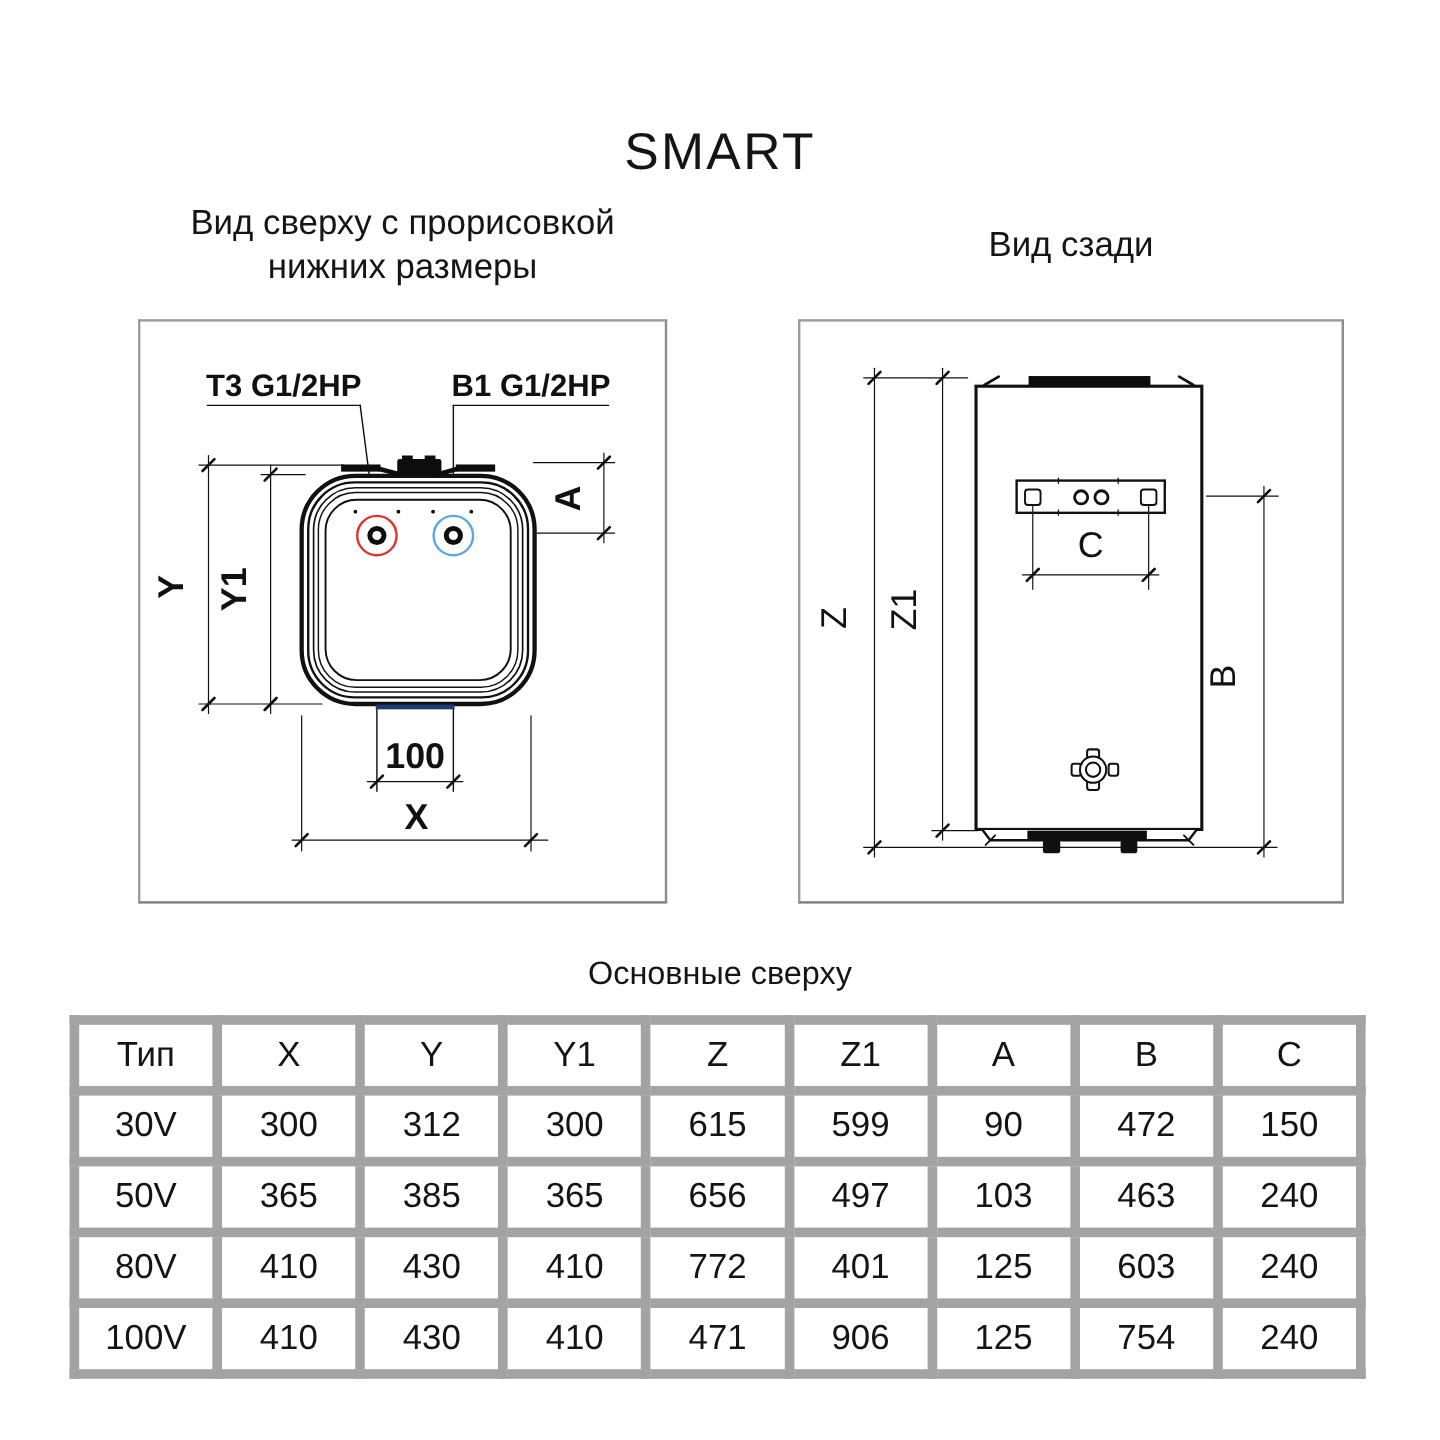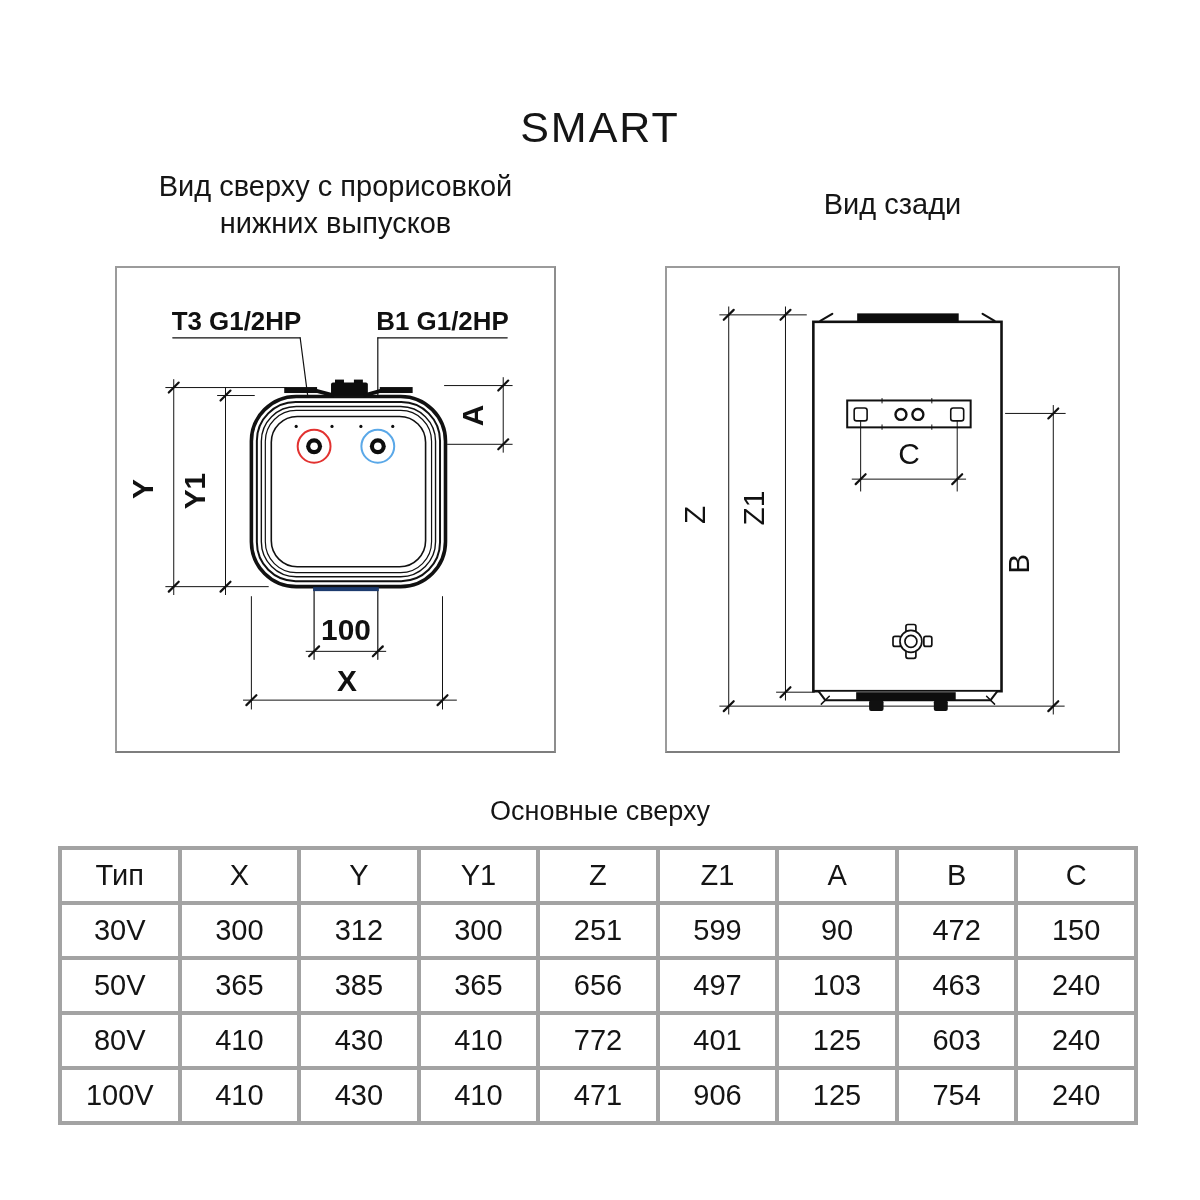--- a/index.html
+++ b/index.html
@@ -50,7 +50,7 @@
 
   <div class="caption caption-left">
     <div>Вид сверху с прорисовкой</div>
-    <div>нижних выпусков</div>
+    <div>нижних размеры</div>
   </div>
   <div class="caption caption-right">Вид сзади</div>
 

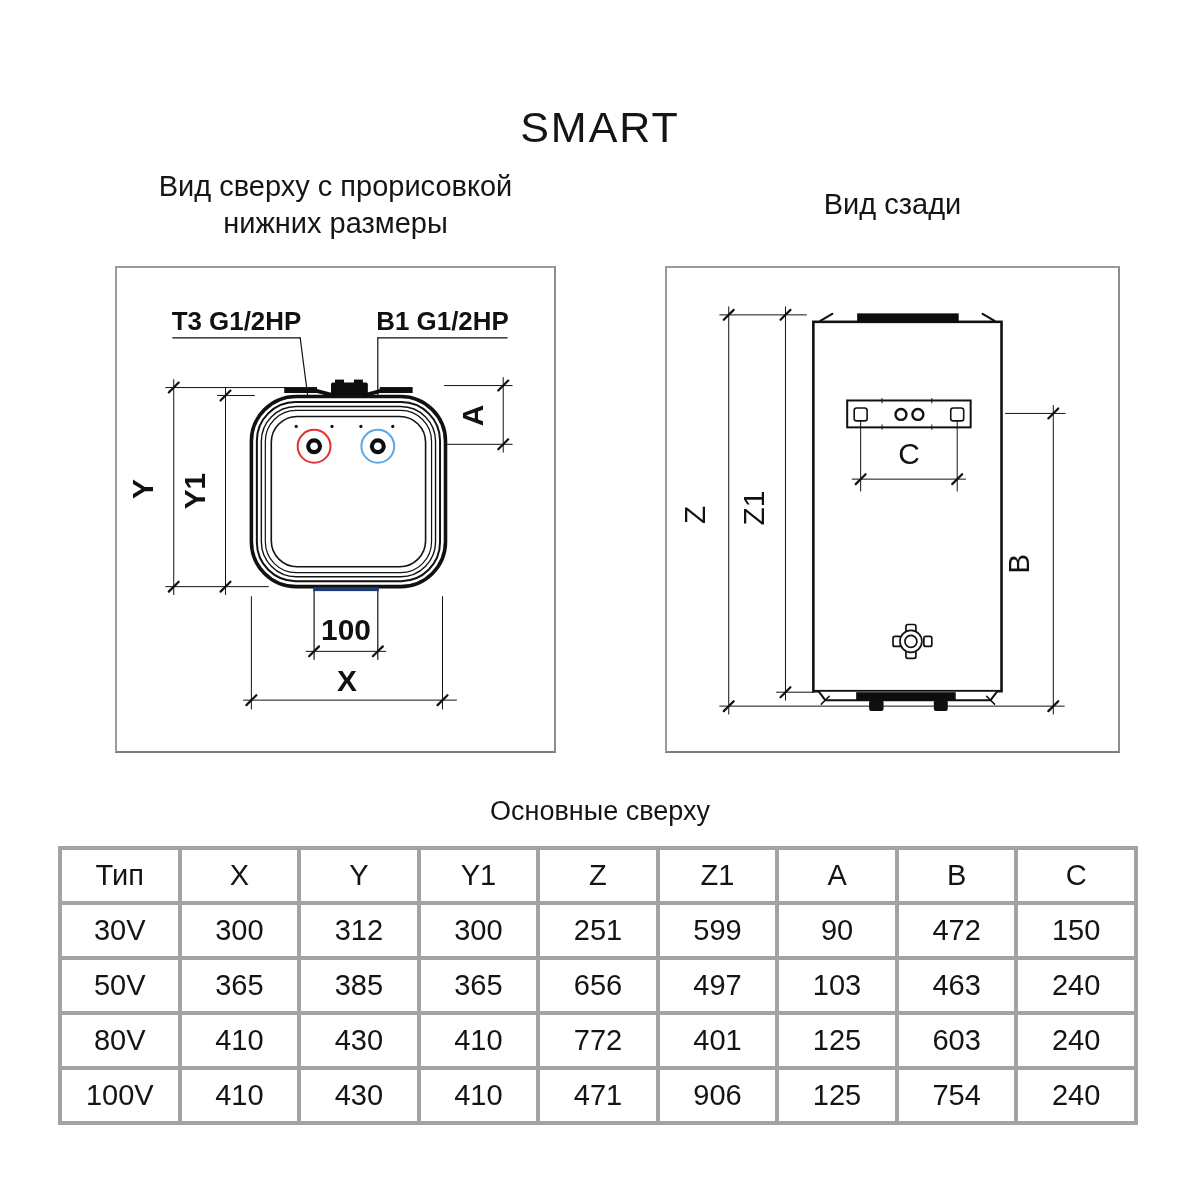--- a/index.html
+++ b/index.html
@@ -37,7 +37,7 @@
     border-collapse:collapse;table-layout:fixed;
   }
   table.dims th,table.dims td{
-    border:4px solid #a3a3a3;height:51px;text-align:center;vertical-align:middle;
+    border:8px solid #a3a3a3;height:51px;text-align:center;vertical-align:middle;
     font-size:29px;font-weight:normal;padding:0;color:#141414;
   }
 </style>

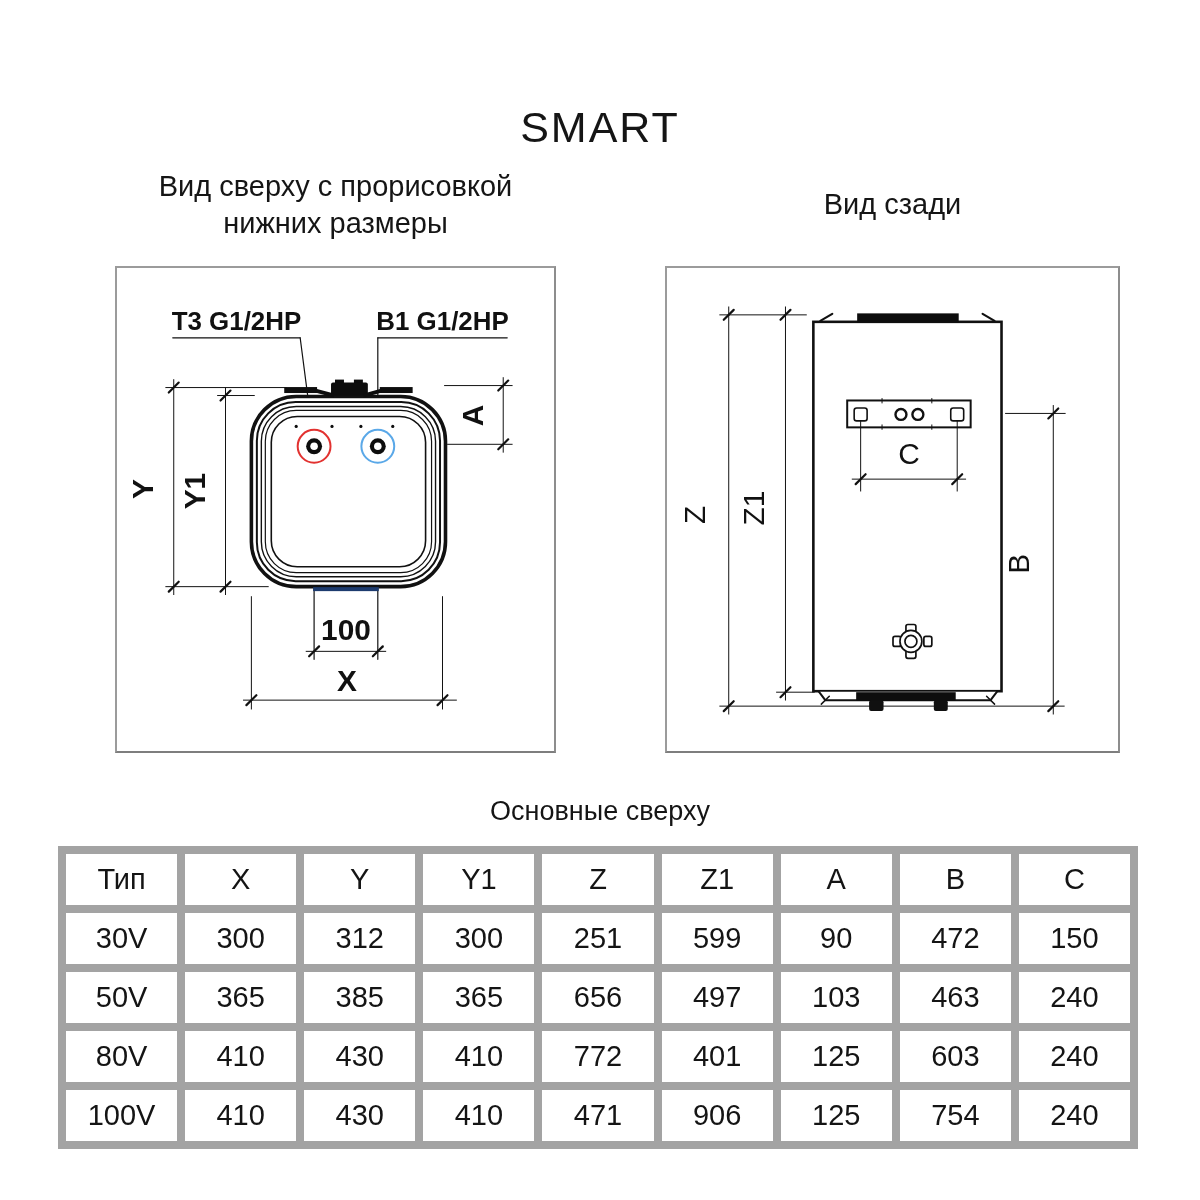--- a/index.html
+++ b/index.html
@@ -250,7 +250,7 @@
       <td>300</td>
       <td>312</td>
       <td>300</td>
-      <td>251</td>
+      <td>615</td>
       <td>599</td>
       <td>90</td>
       <td>472</td>

